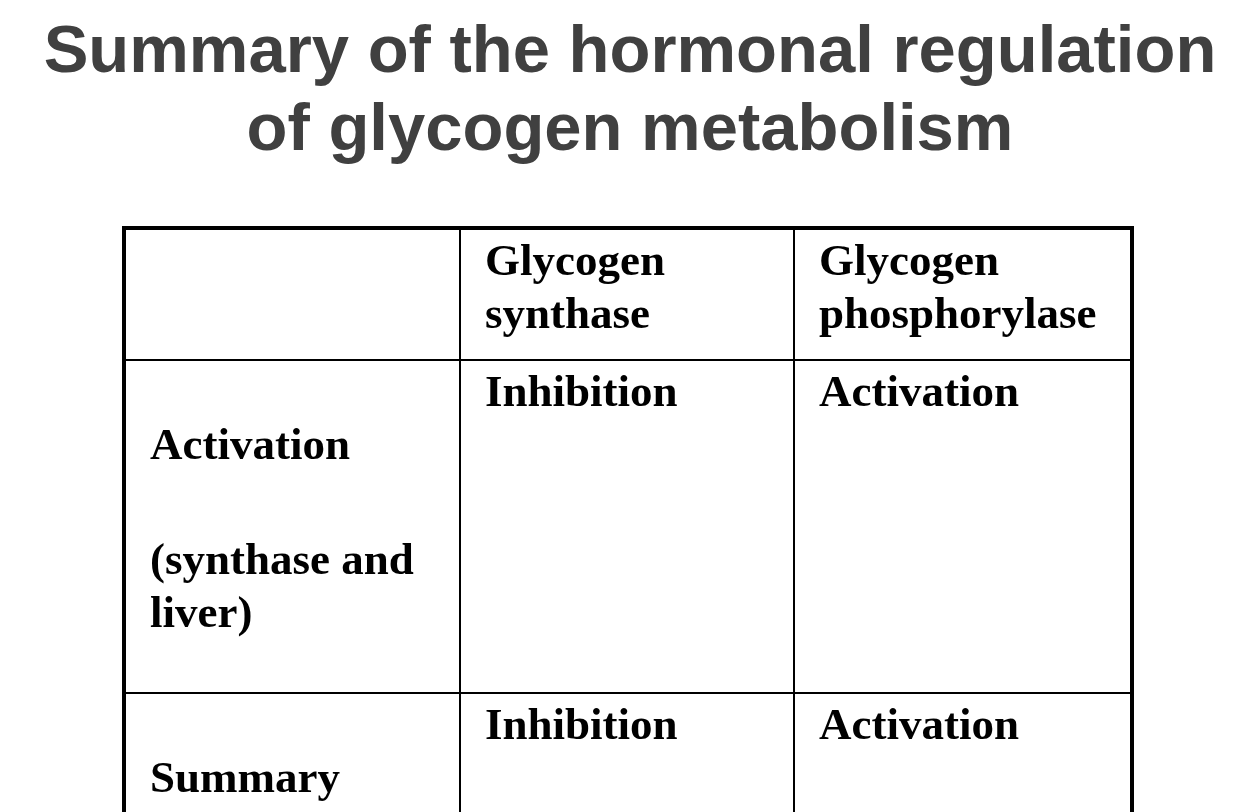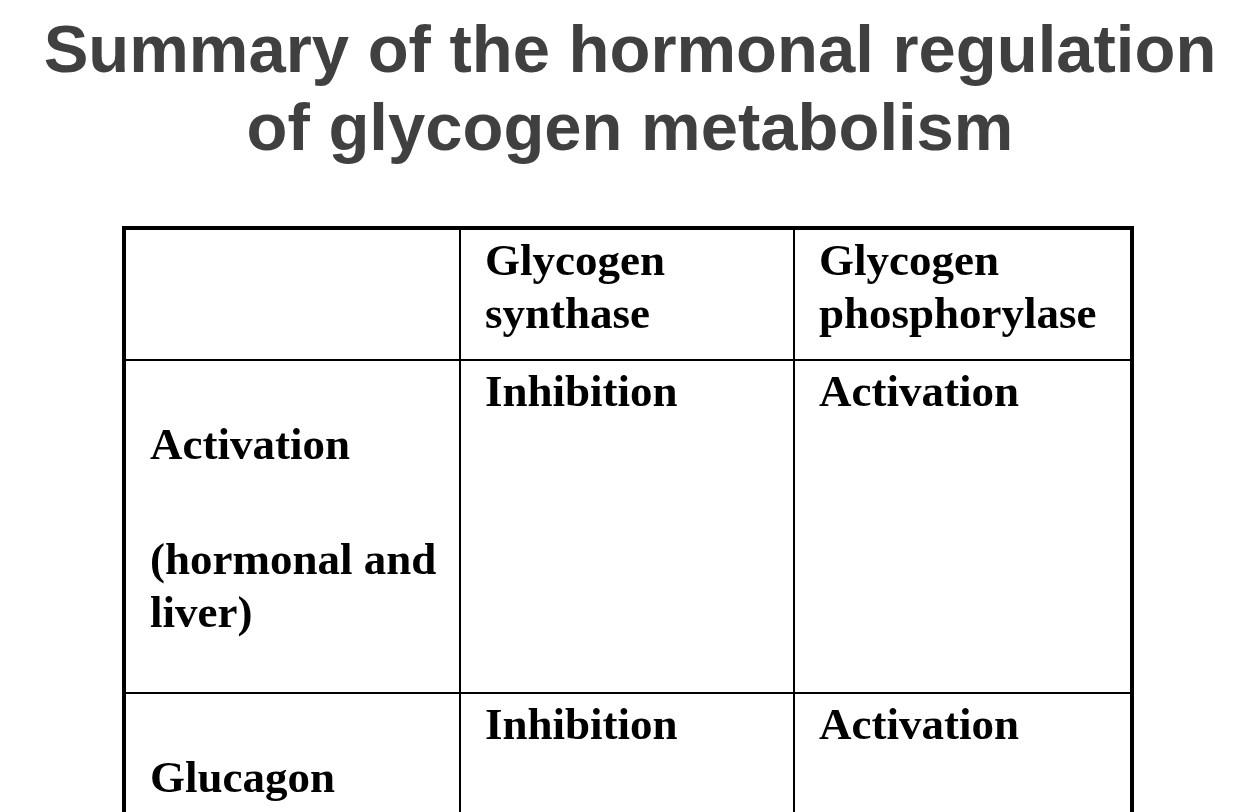--- a/index.html
+++ b/index.html
@@ -87,7 +87,7 @@
       <tr class="row-epinephrine">
         <td>
           <div class="hormone-name">Activation</div>
-          <div class="hormone-location">(hormonal and
+          <div class="hormone-location">(synthase and
 liver)</div>
         </td>
         <td>Inhibition</td>

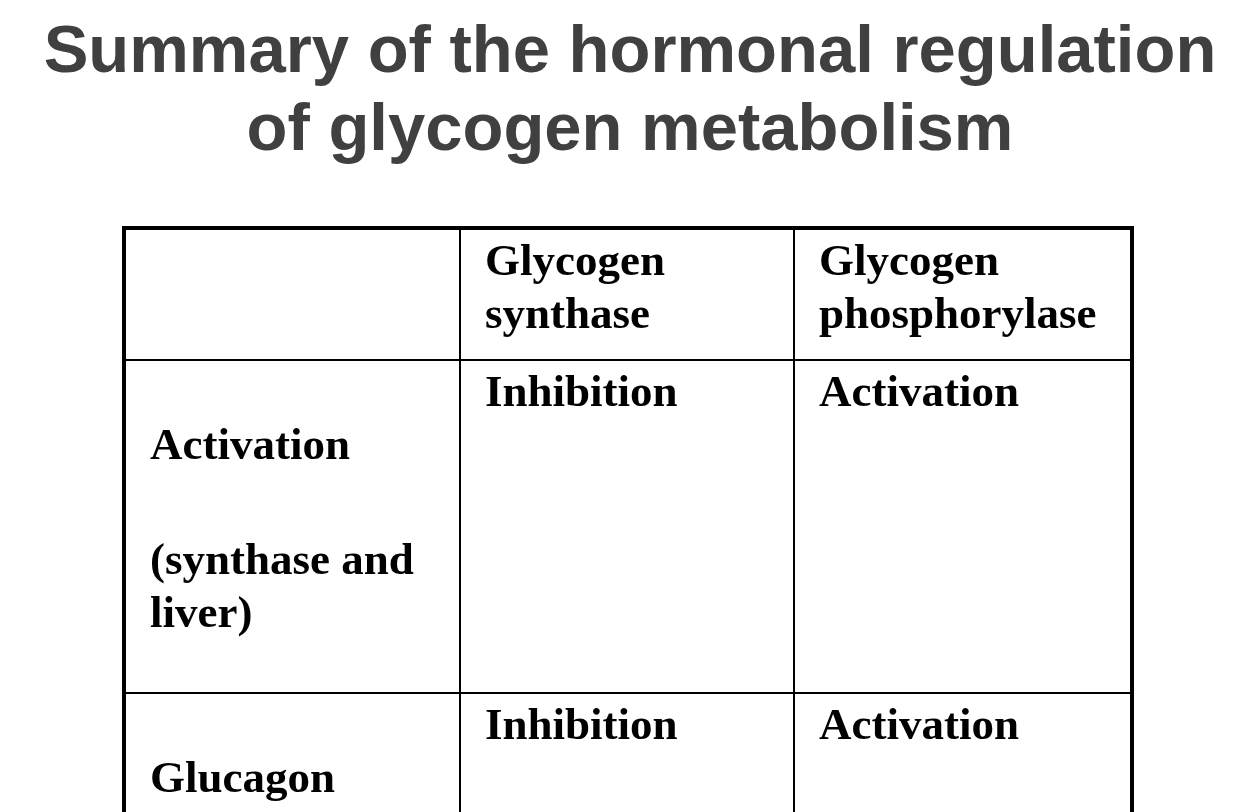--- a/index.html
+++ b/index.html
@@ -96,7 +96,7 @@
 
       <tr class="row-glucagon">
         <td>
-          <div class="hormone-name">Glucagon</div>
+          <div class="hormone-name">Summary</div>
           
         </td>
         <td>Inhibition</td>

